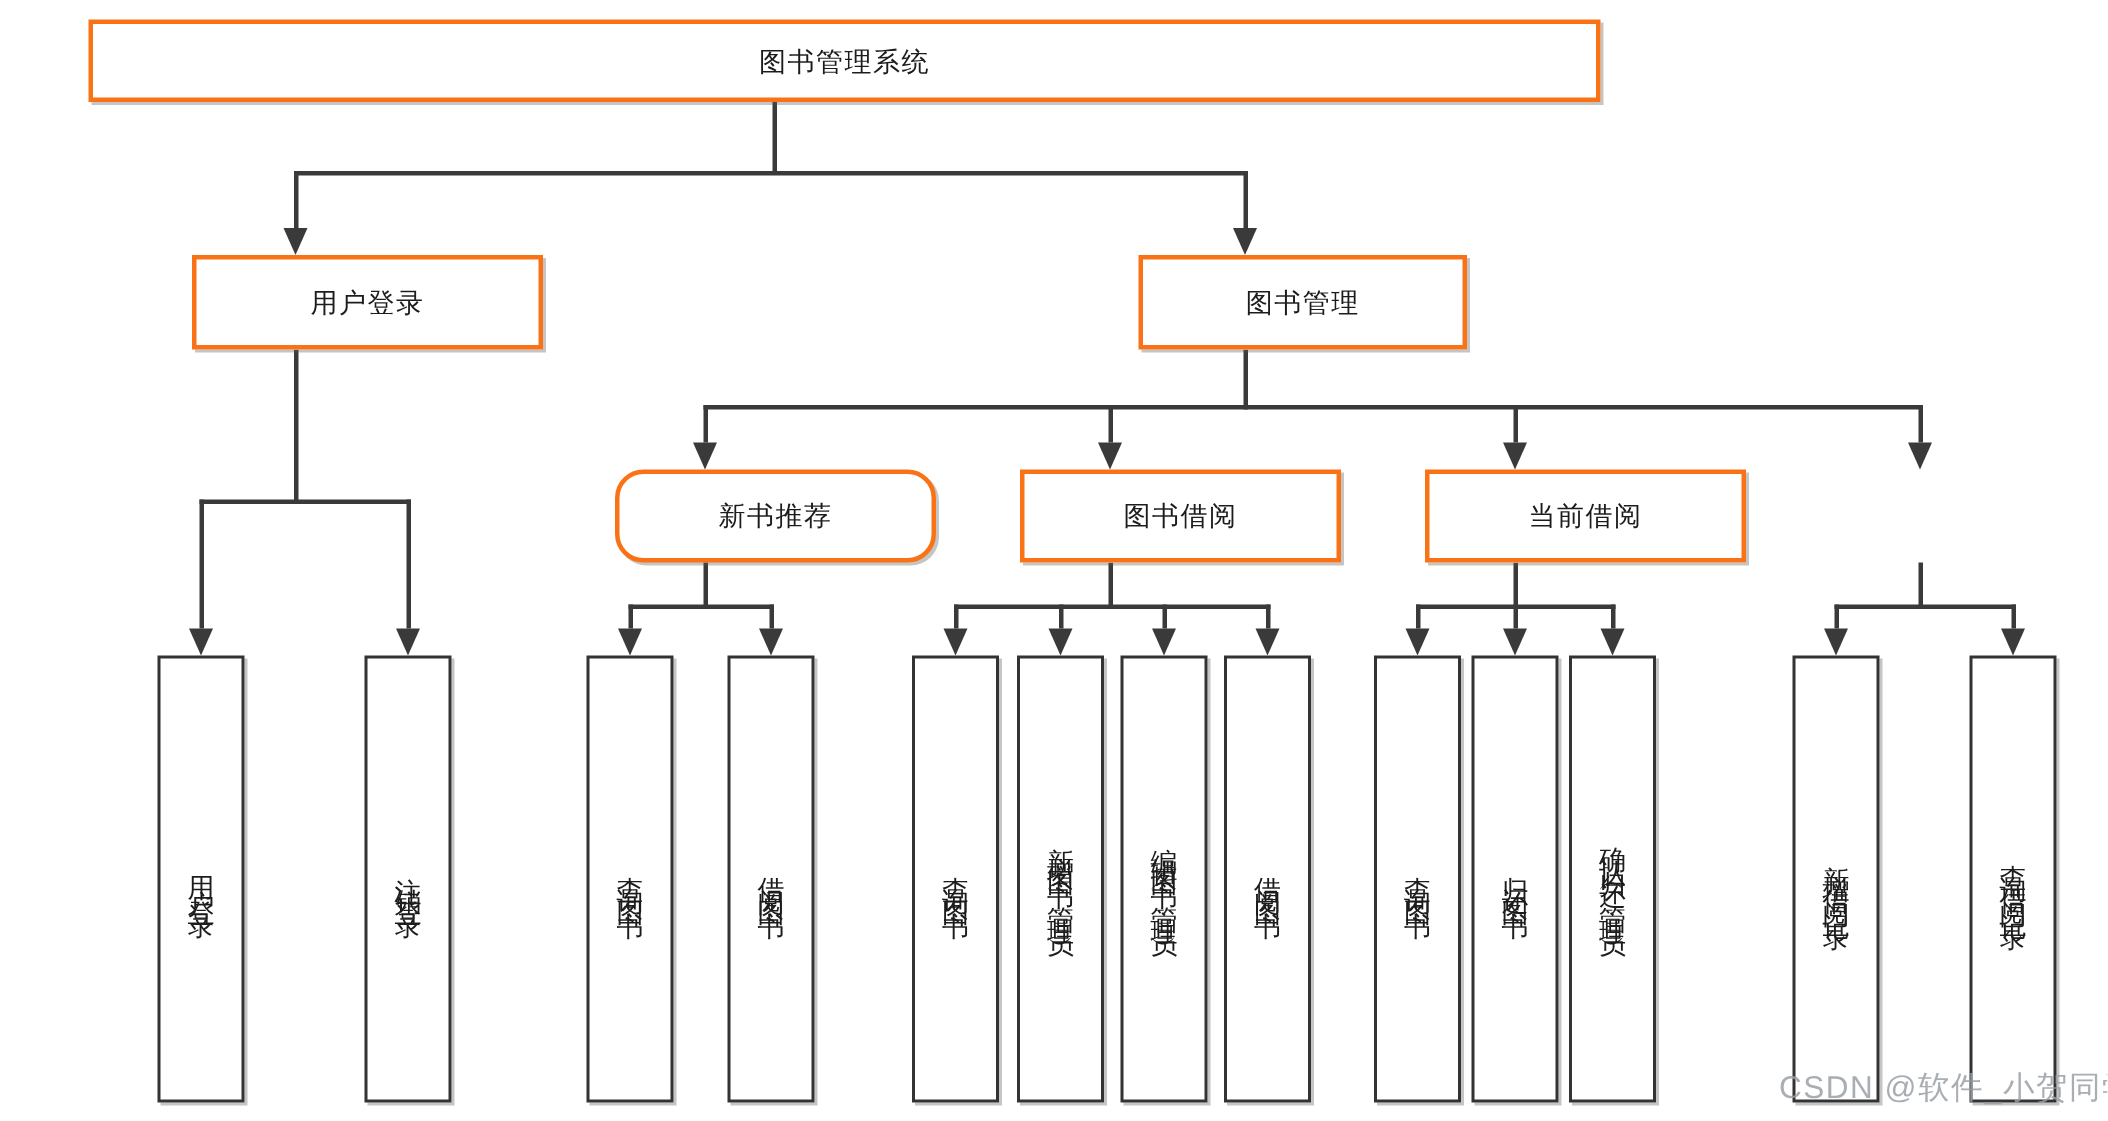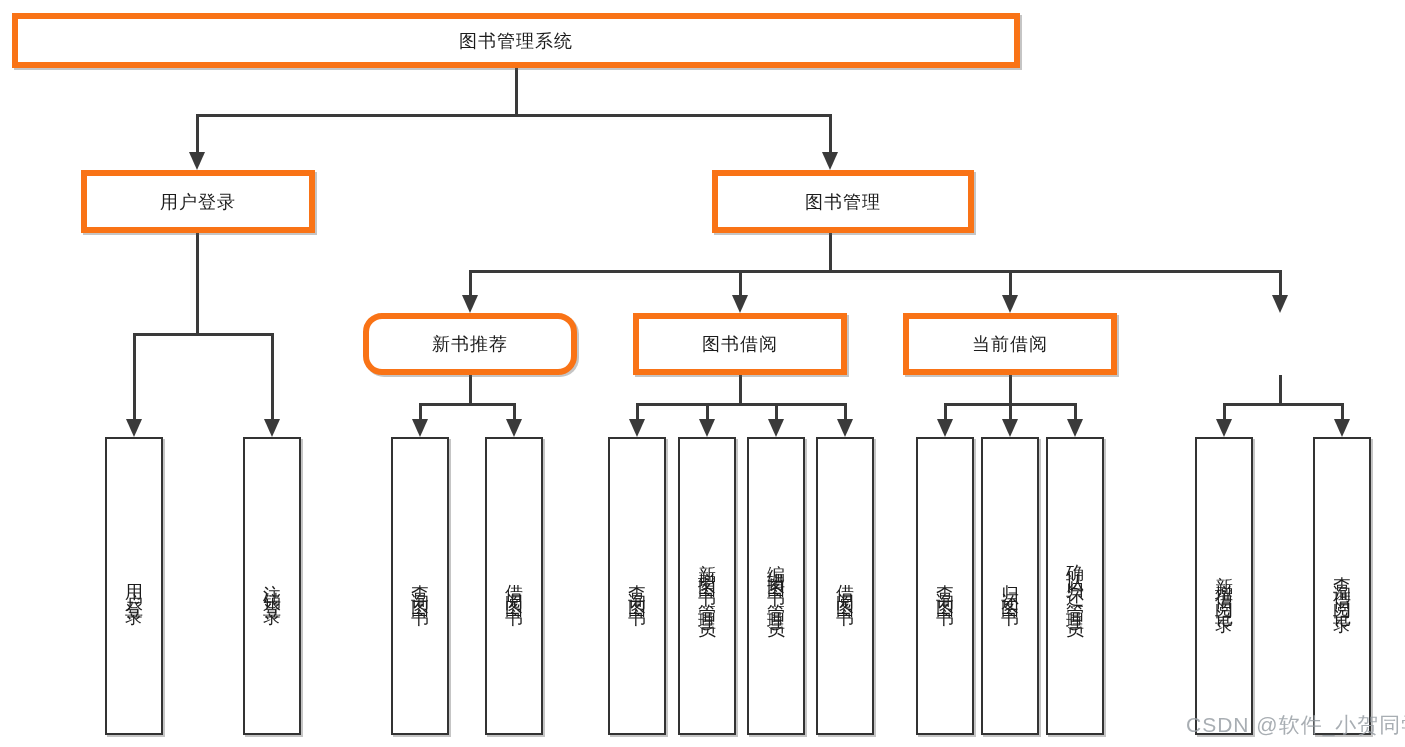--- a/index.html
+++ b/index.html
@@ -15,12 +15,13 @@
     position:absolute;
     box-sizing:border-box;
     background:#ffffff;
-    border:6px solid #f97316;
+    border:3px solid #f97316;
     box-shadow:2px 2px 0 rgba(90,90,90,0.35);
     display:flex;align-items:center;justify-content:center;
     font-size:18px;
     letter-spacing:1px;
     z-index:2;
+    margin-left:47px;
   }
   .vbox{
     position:absolute;

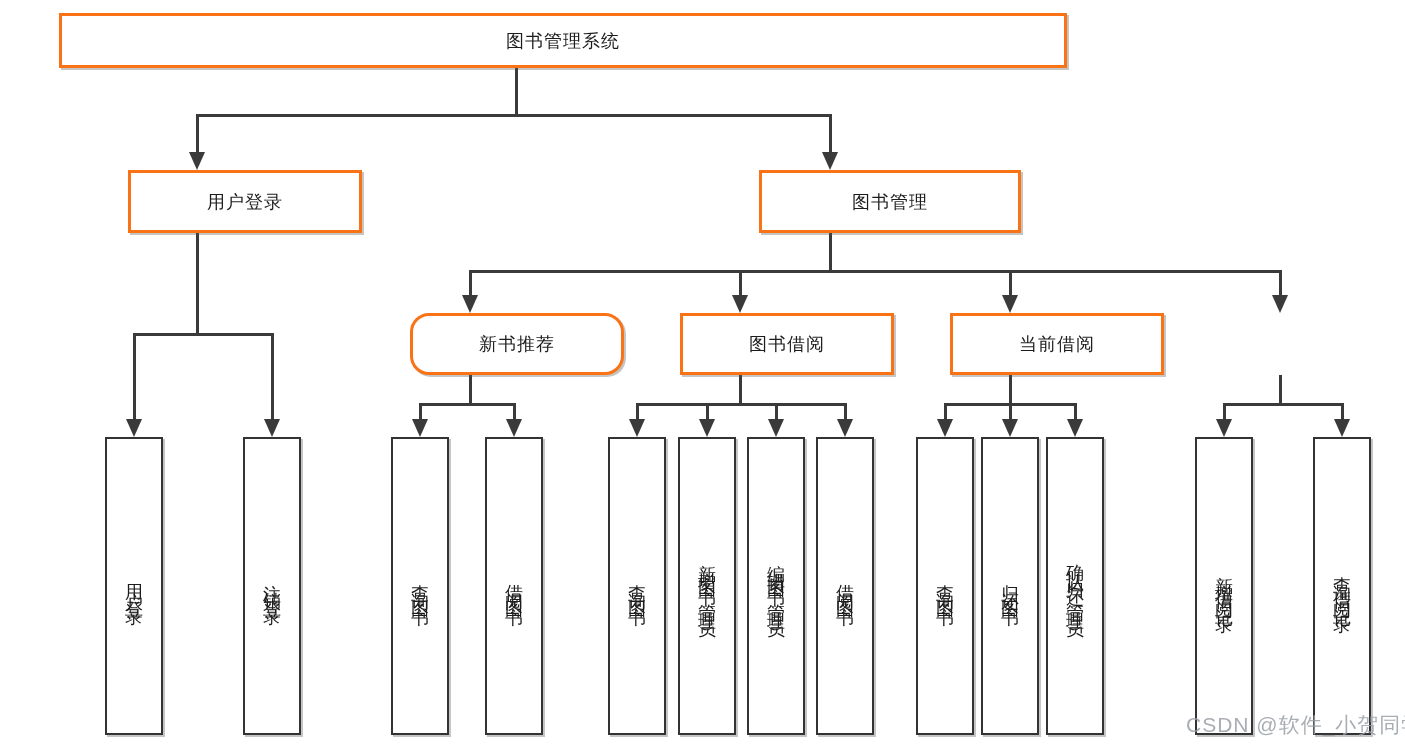--- a/index.html
+++ b/index.html
@@ -79,7 +79,7 @@
   <div class="box" style="left:81px;top:170px;width:234px;height:63px;">
     <span>用户登录</span>
   </div>
-  <div class="box" style="left:712px;top:170px;width:262px;height:63px;text-align:right;">
+  <div class="box" style="left:712px;top:170px;width:219px;height:63px;text-align:right;">
     <span>图书管理</span>
   </div>
 

